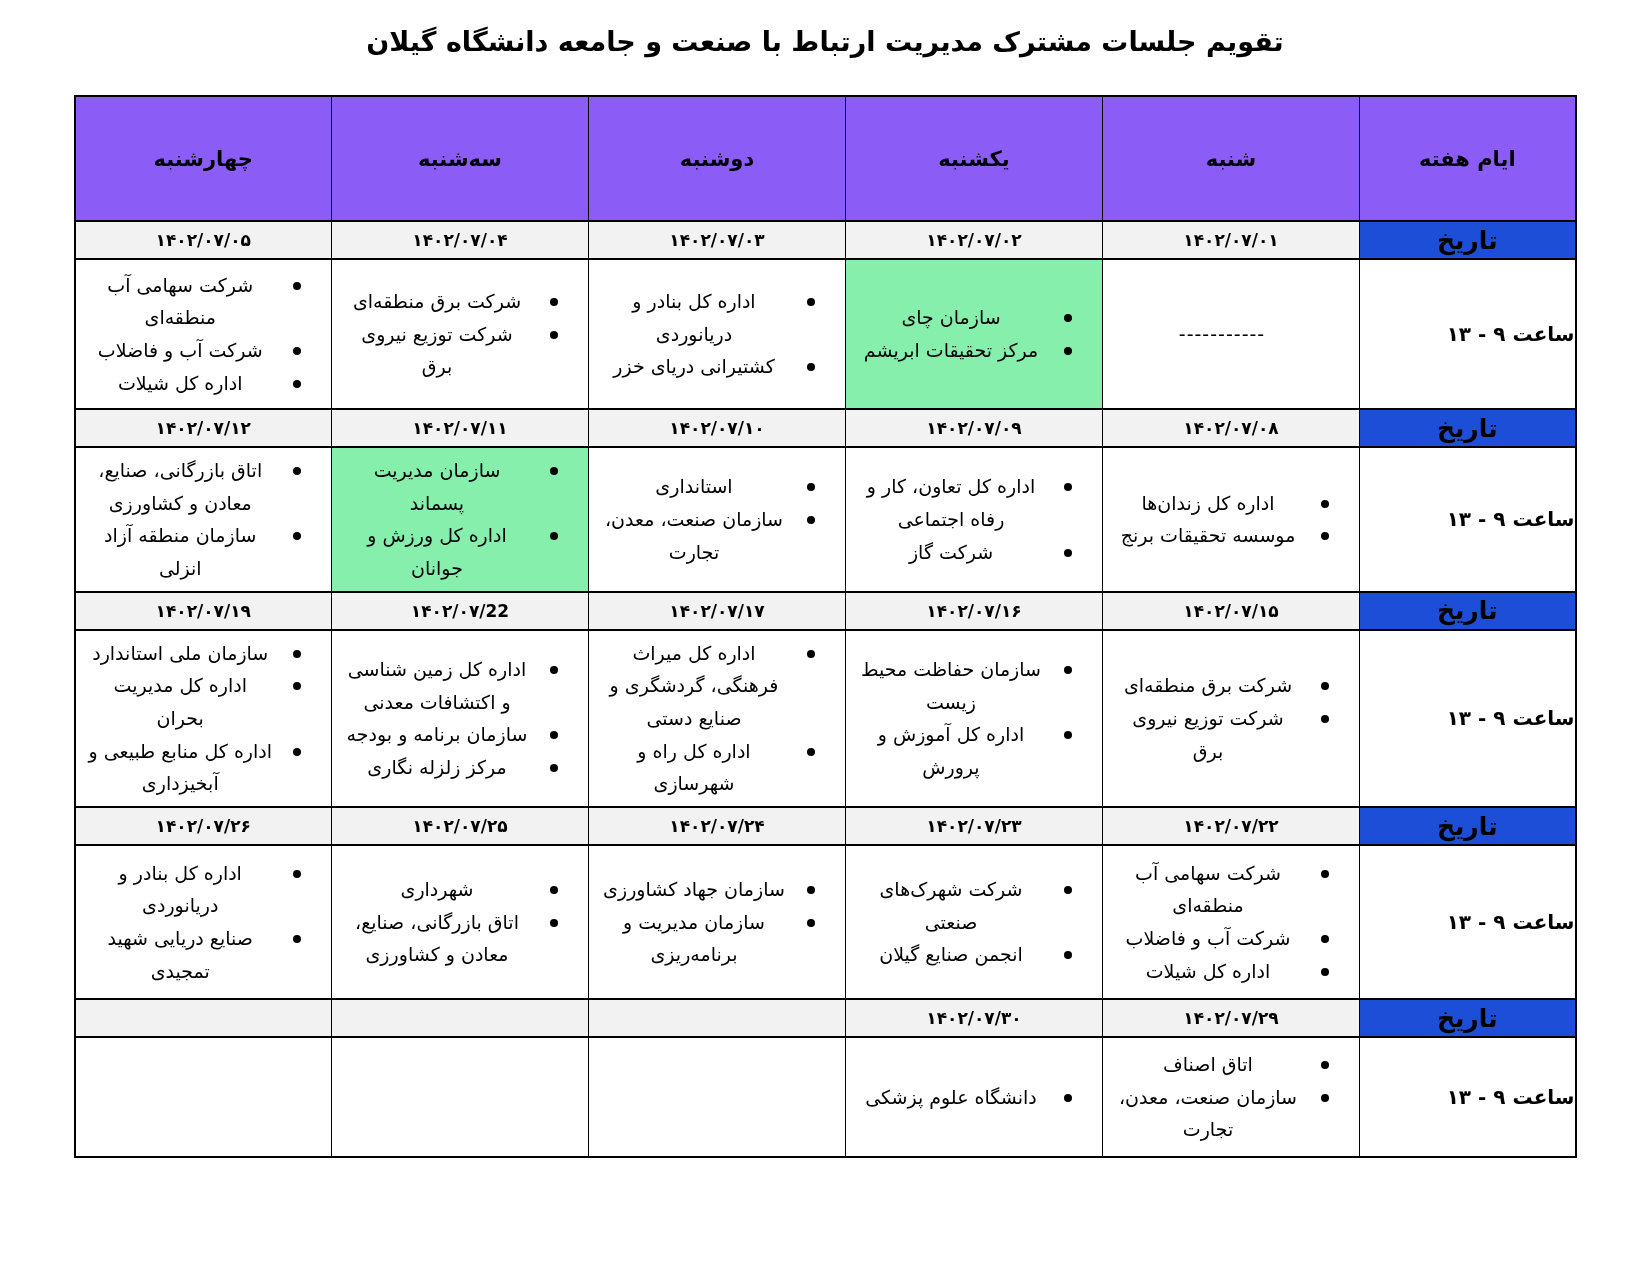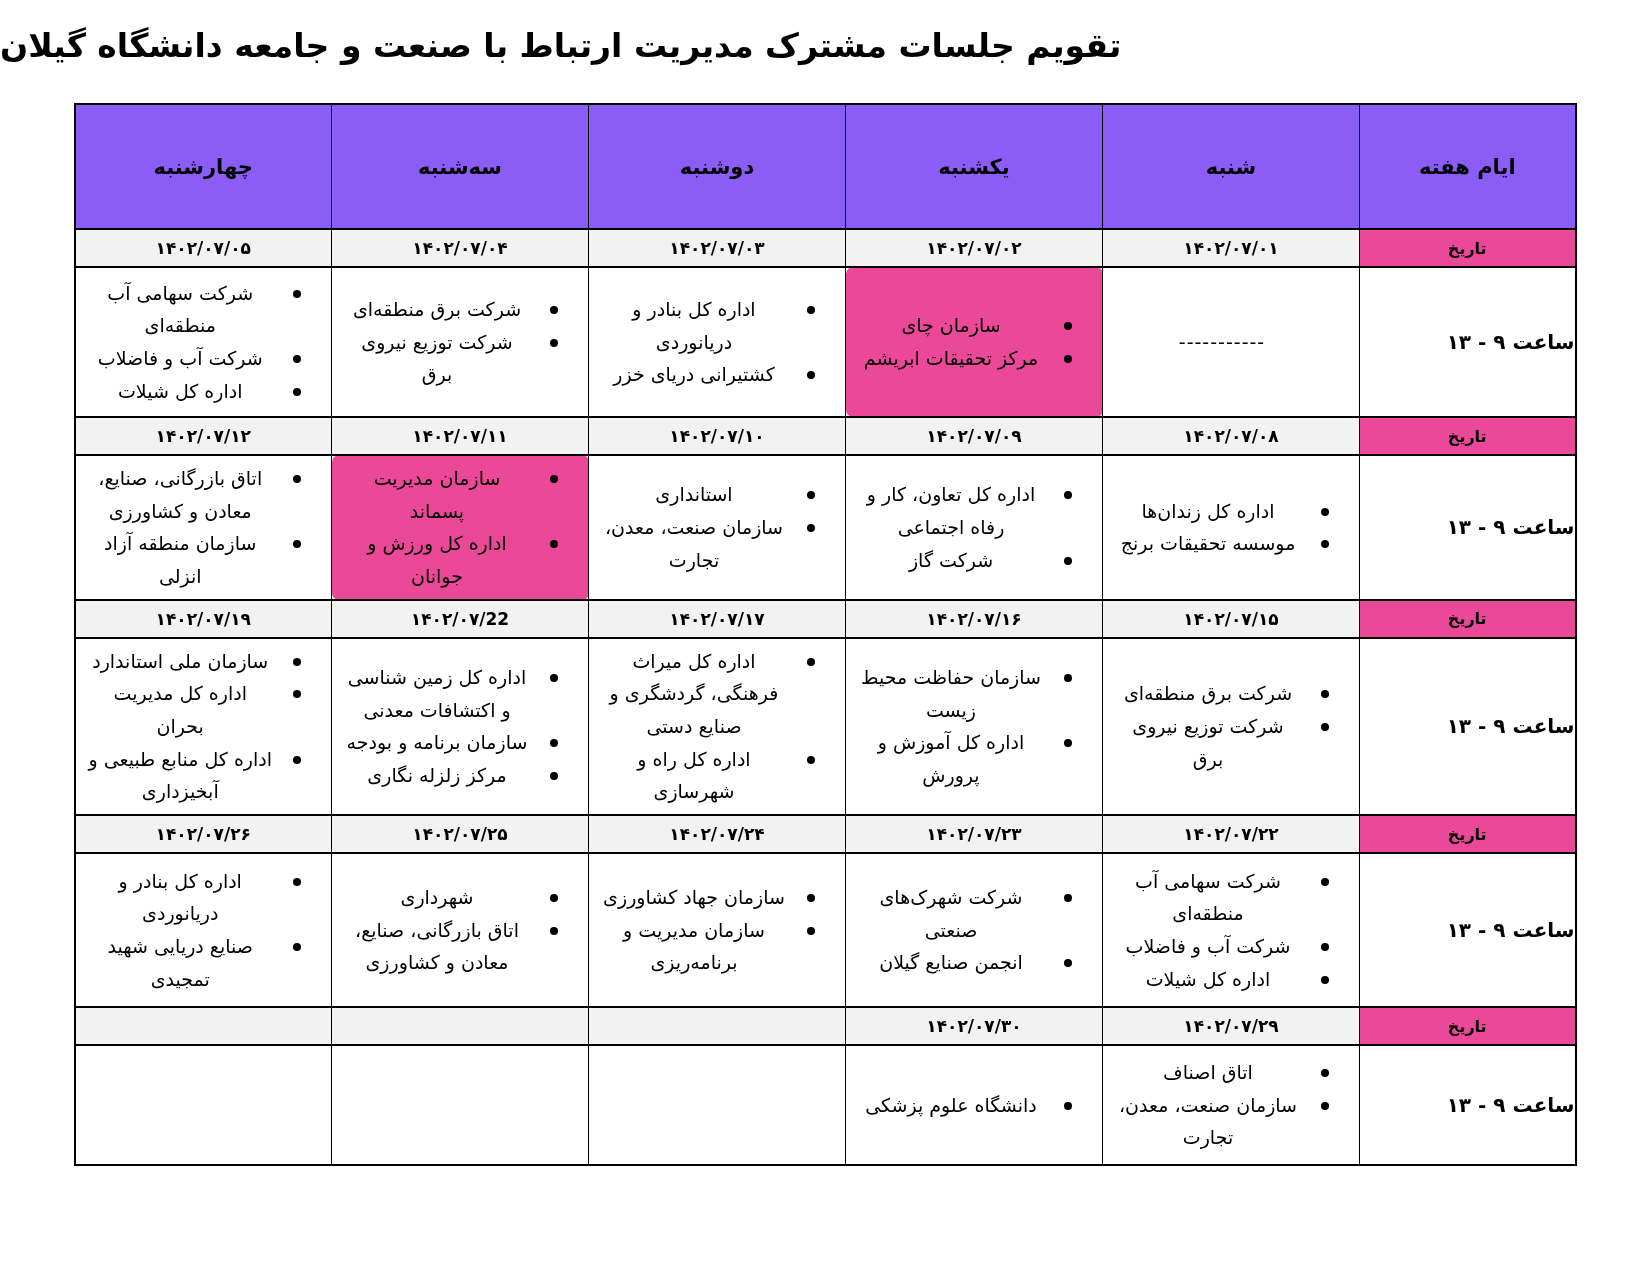--- a/index.html
+++ b/index.html
@@ -9,7 +9,7 @@
     direction:rtl;
   }
   .page-title{
-    text-align:left;font-size:33px;font-weight:bold;
+    text-align:center;font-size:27px;font-weight:bold;
     padding-top:26px;letter-spacing:0;
   }
   table.schedule{

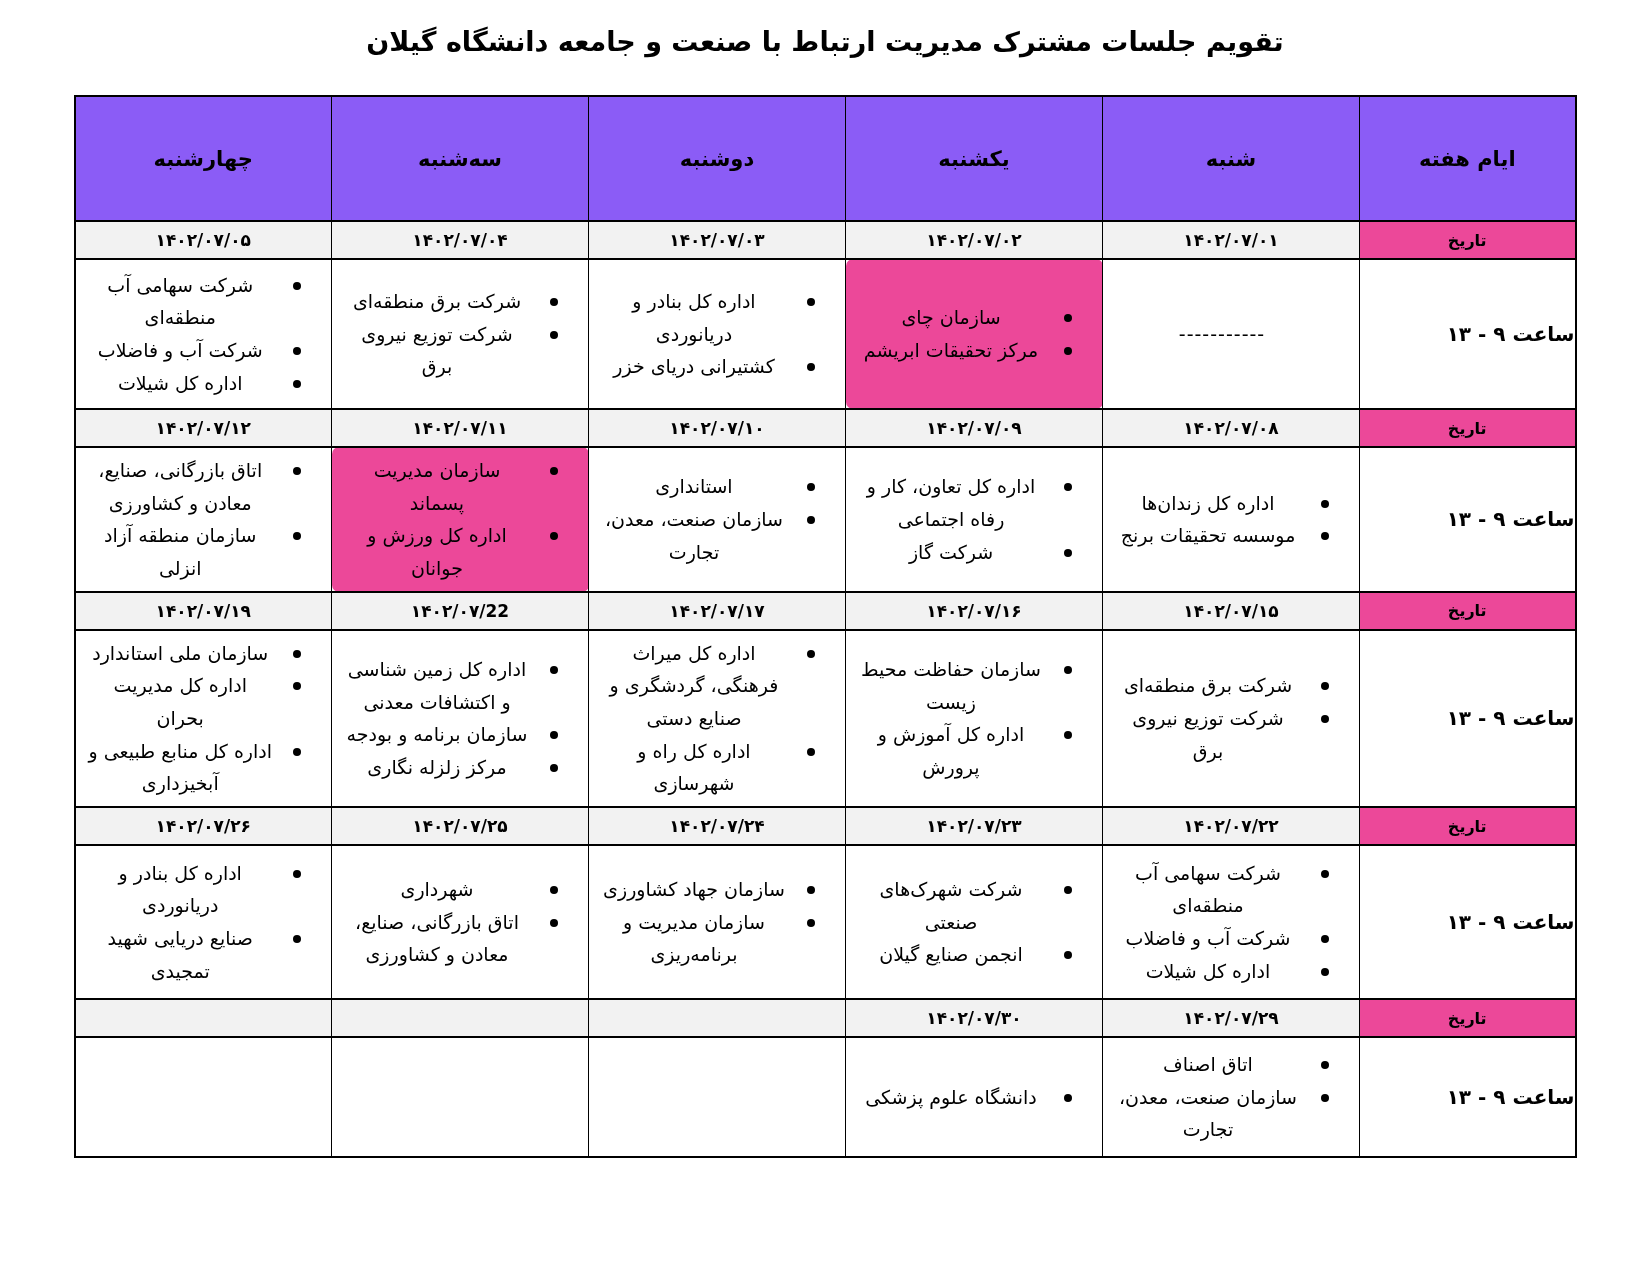--- a/index.html
+++ b/index.html
@@ -29,7 +29,7 @@
     background:#f2f2f2;
     border-top:2px solid #000;border-bottom:2px solid #000;
   }
-  tr.date-row td.row-label{background:#ec4899;font-size:16px;}
+  tr.date-row td.row-label{background:#1d4ed8;font-size:25px;}
   td.row-label{
     text-align:right;font-weight:bold;font-size:20px;background:#ffffff;
   }

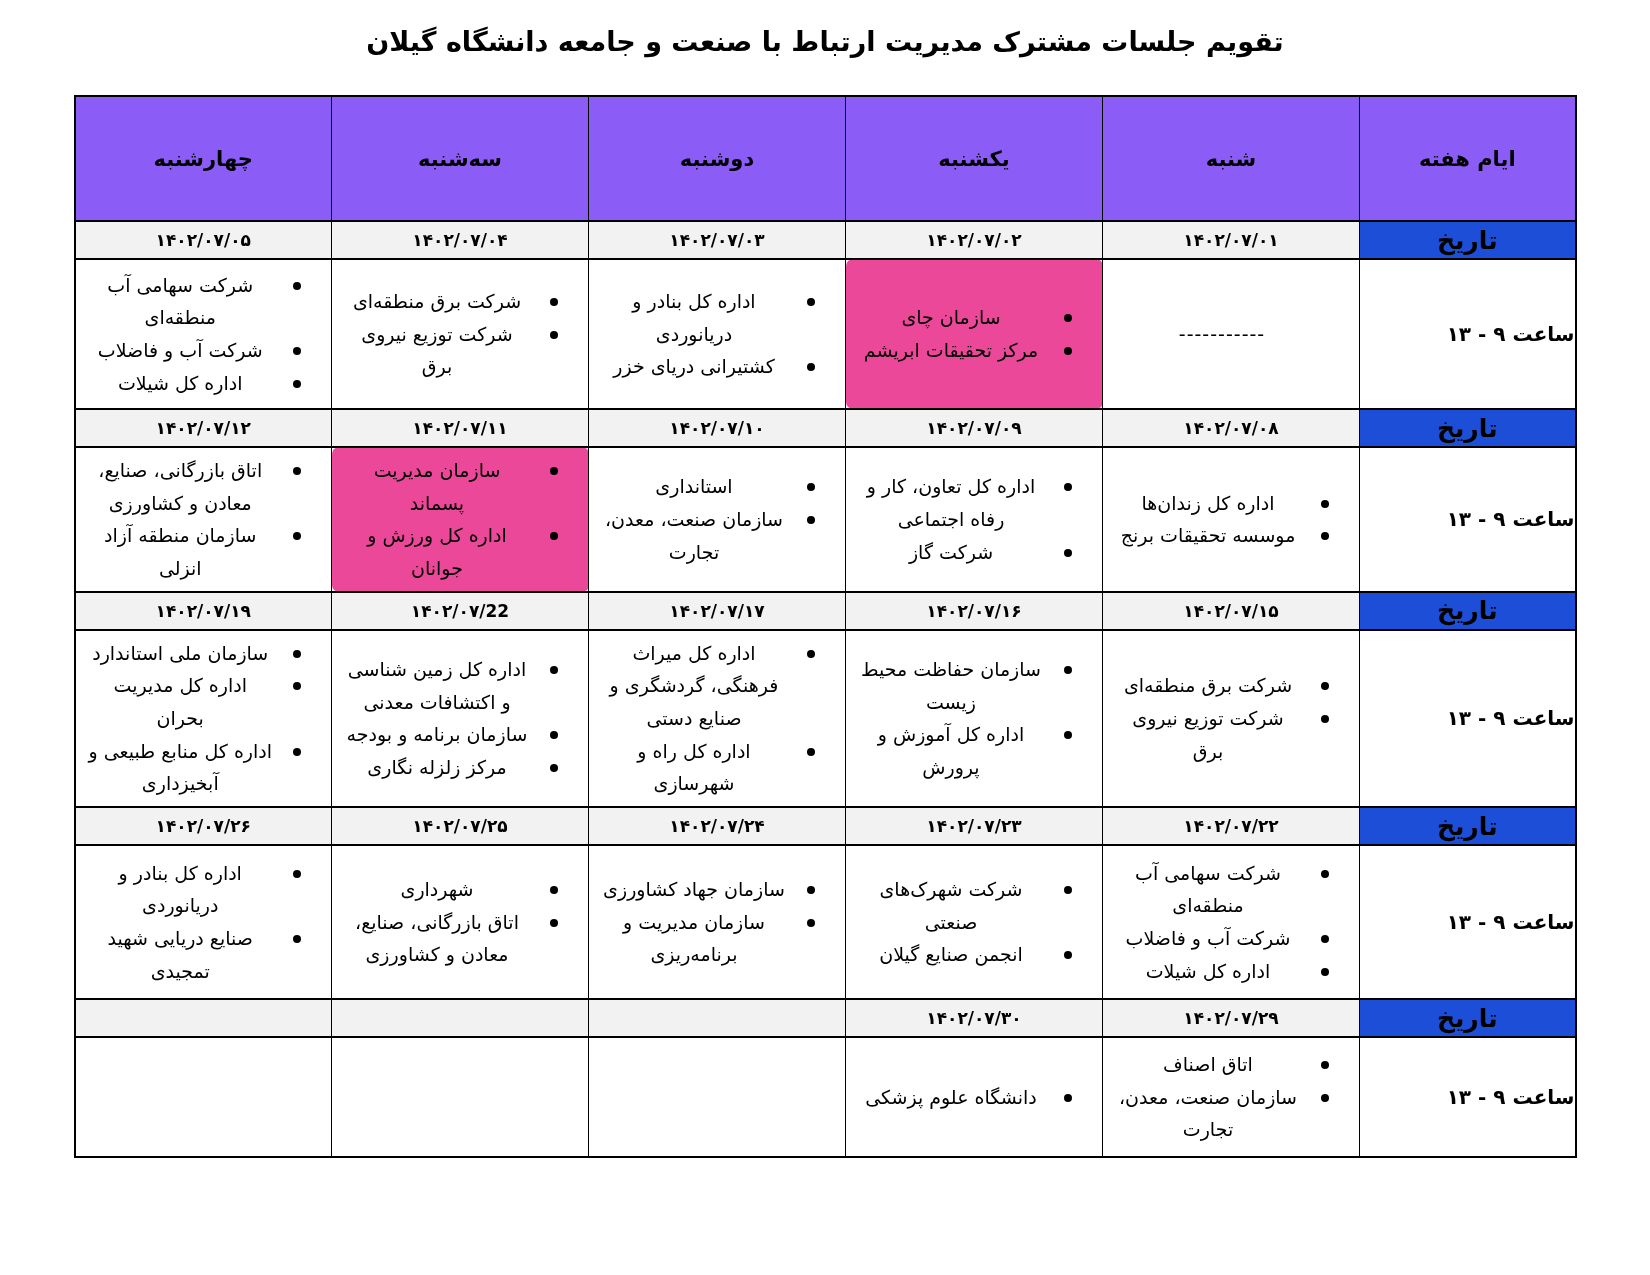--- a/index.html
+++ b/index.html
@@ -38,7 +38,7 @@
   tr.rh156 td{height:156px;}
   tr.rh152 td{height:152px;}
   tr.rh118 td{height:118px;margin-left:36px;}
-  td.highlight{background:#ec4899;border-radius:7px;}
+  td.highlight{background:#86efac;}
   .cell-items{
     display:flex;flex-direction:column;justify-content:center;
     padding:6px 30px 6px 12px;

